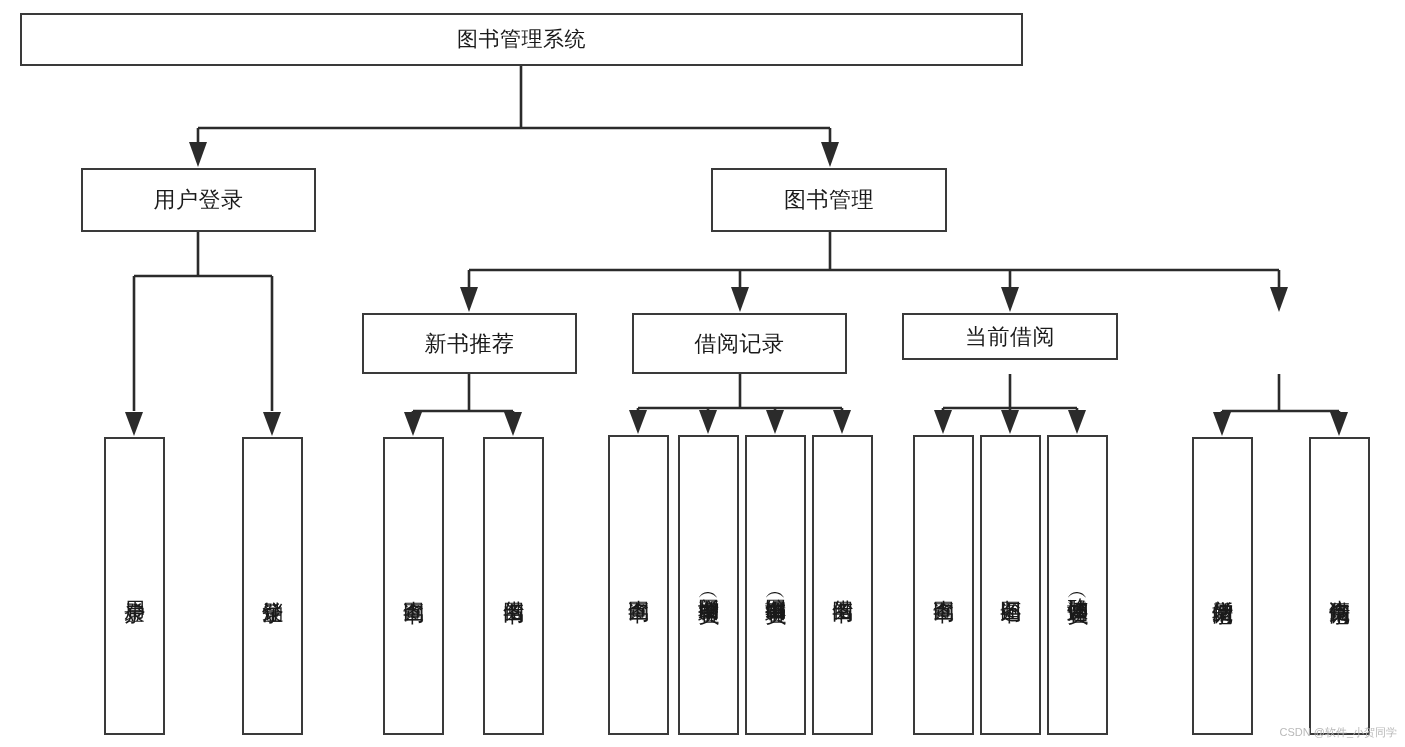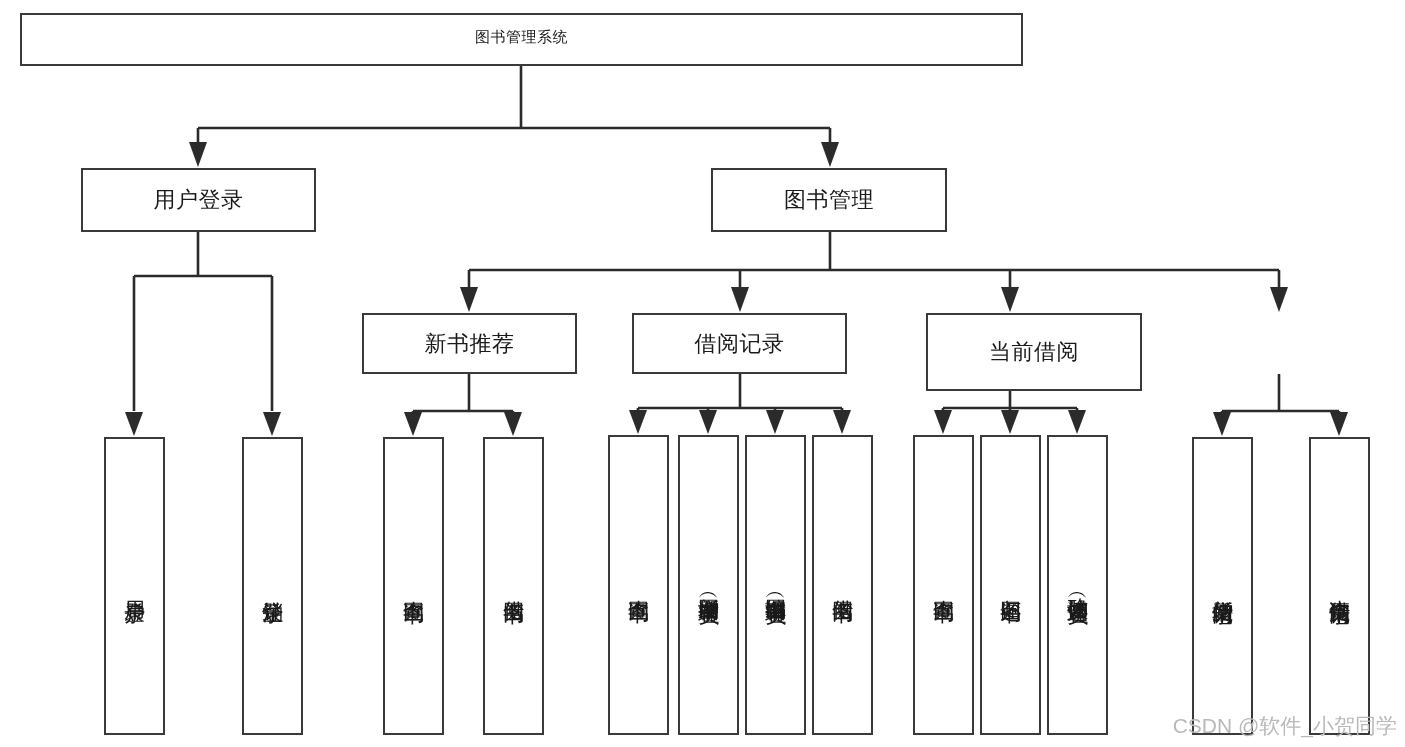--- a/index.html
+++ b/index.html
@@ -51,8 +51,7 @@
     font-size: 22px;
   }
   .node.root .label {
-    font-size: 15px;
-    font-family: Liberation Mono, monospace;
+    font-size: 21px;
   }
   
   .node.vert {

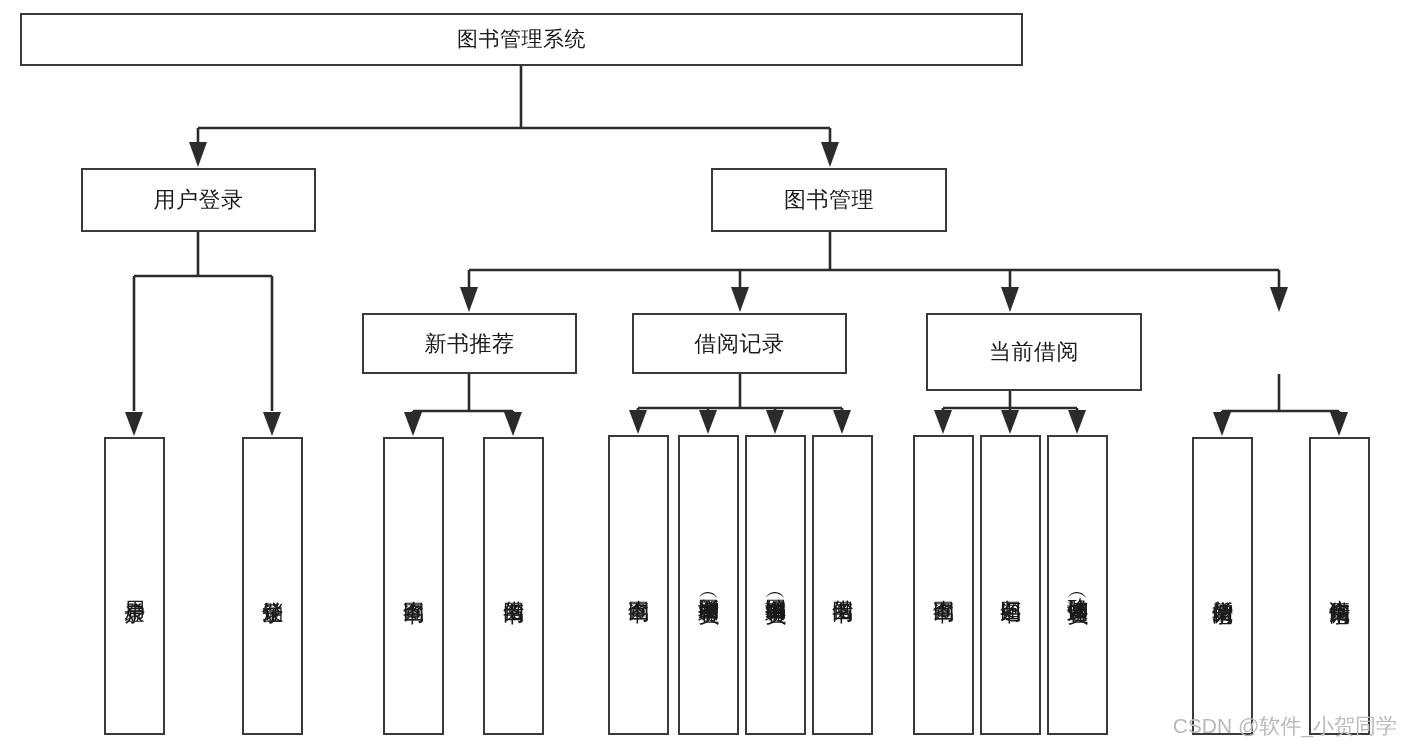--- a/index.html
+++ b/index.html
@@ -184,7 +184,7 @@
     <span class="label">借阅记录</span>
   </div>
 
-  <div class="node horiz" style="left:902px; top:313px; width:216px; height:78px;margin-left:24px;">
+  <div class="node horiz" style="left:902px; top:313px; width:216px; height:47px;">
     <span class="label">当前借阅</span>
   </div>
 

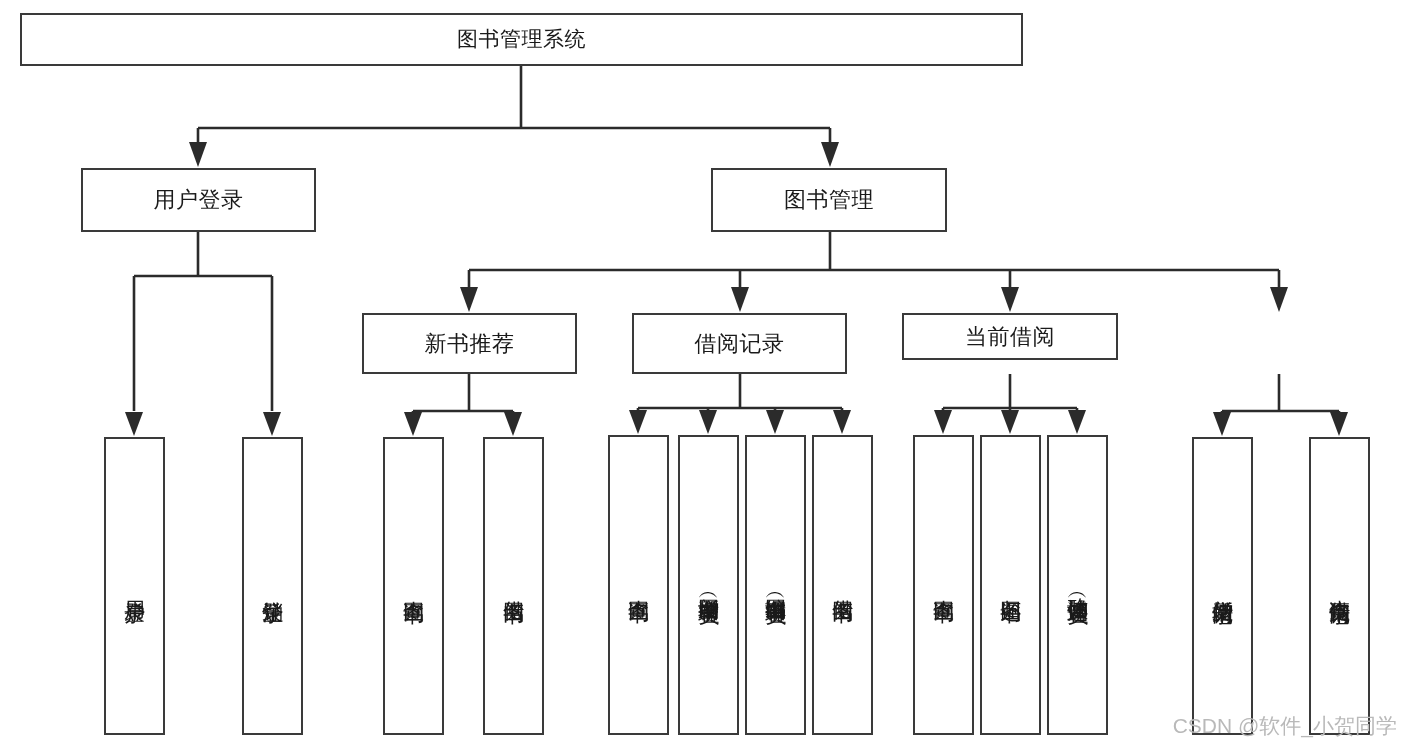--- a/index.html
+++ b/index.html
@@ -72,7 +72,7 @@
     z-index: 3;
     right: 8px;
     bottom: 7px;
-    font-size: 21px;
+    font-size: 11px;
     color: #b9b9b9;
     white-space: nowrap;
     font-family: "Liberation Sans", "DejaVu Sans", sans-serif;

